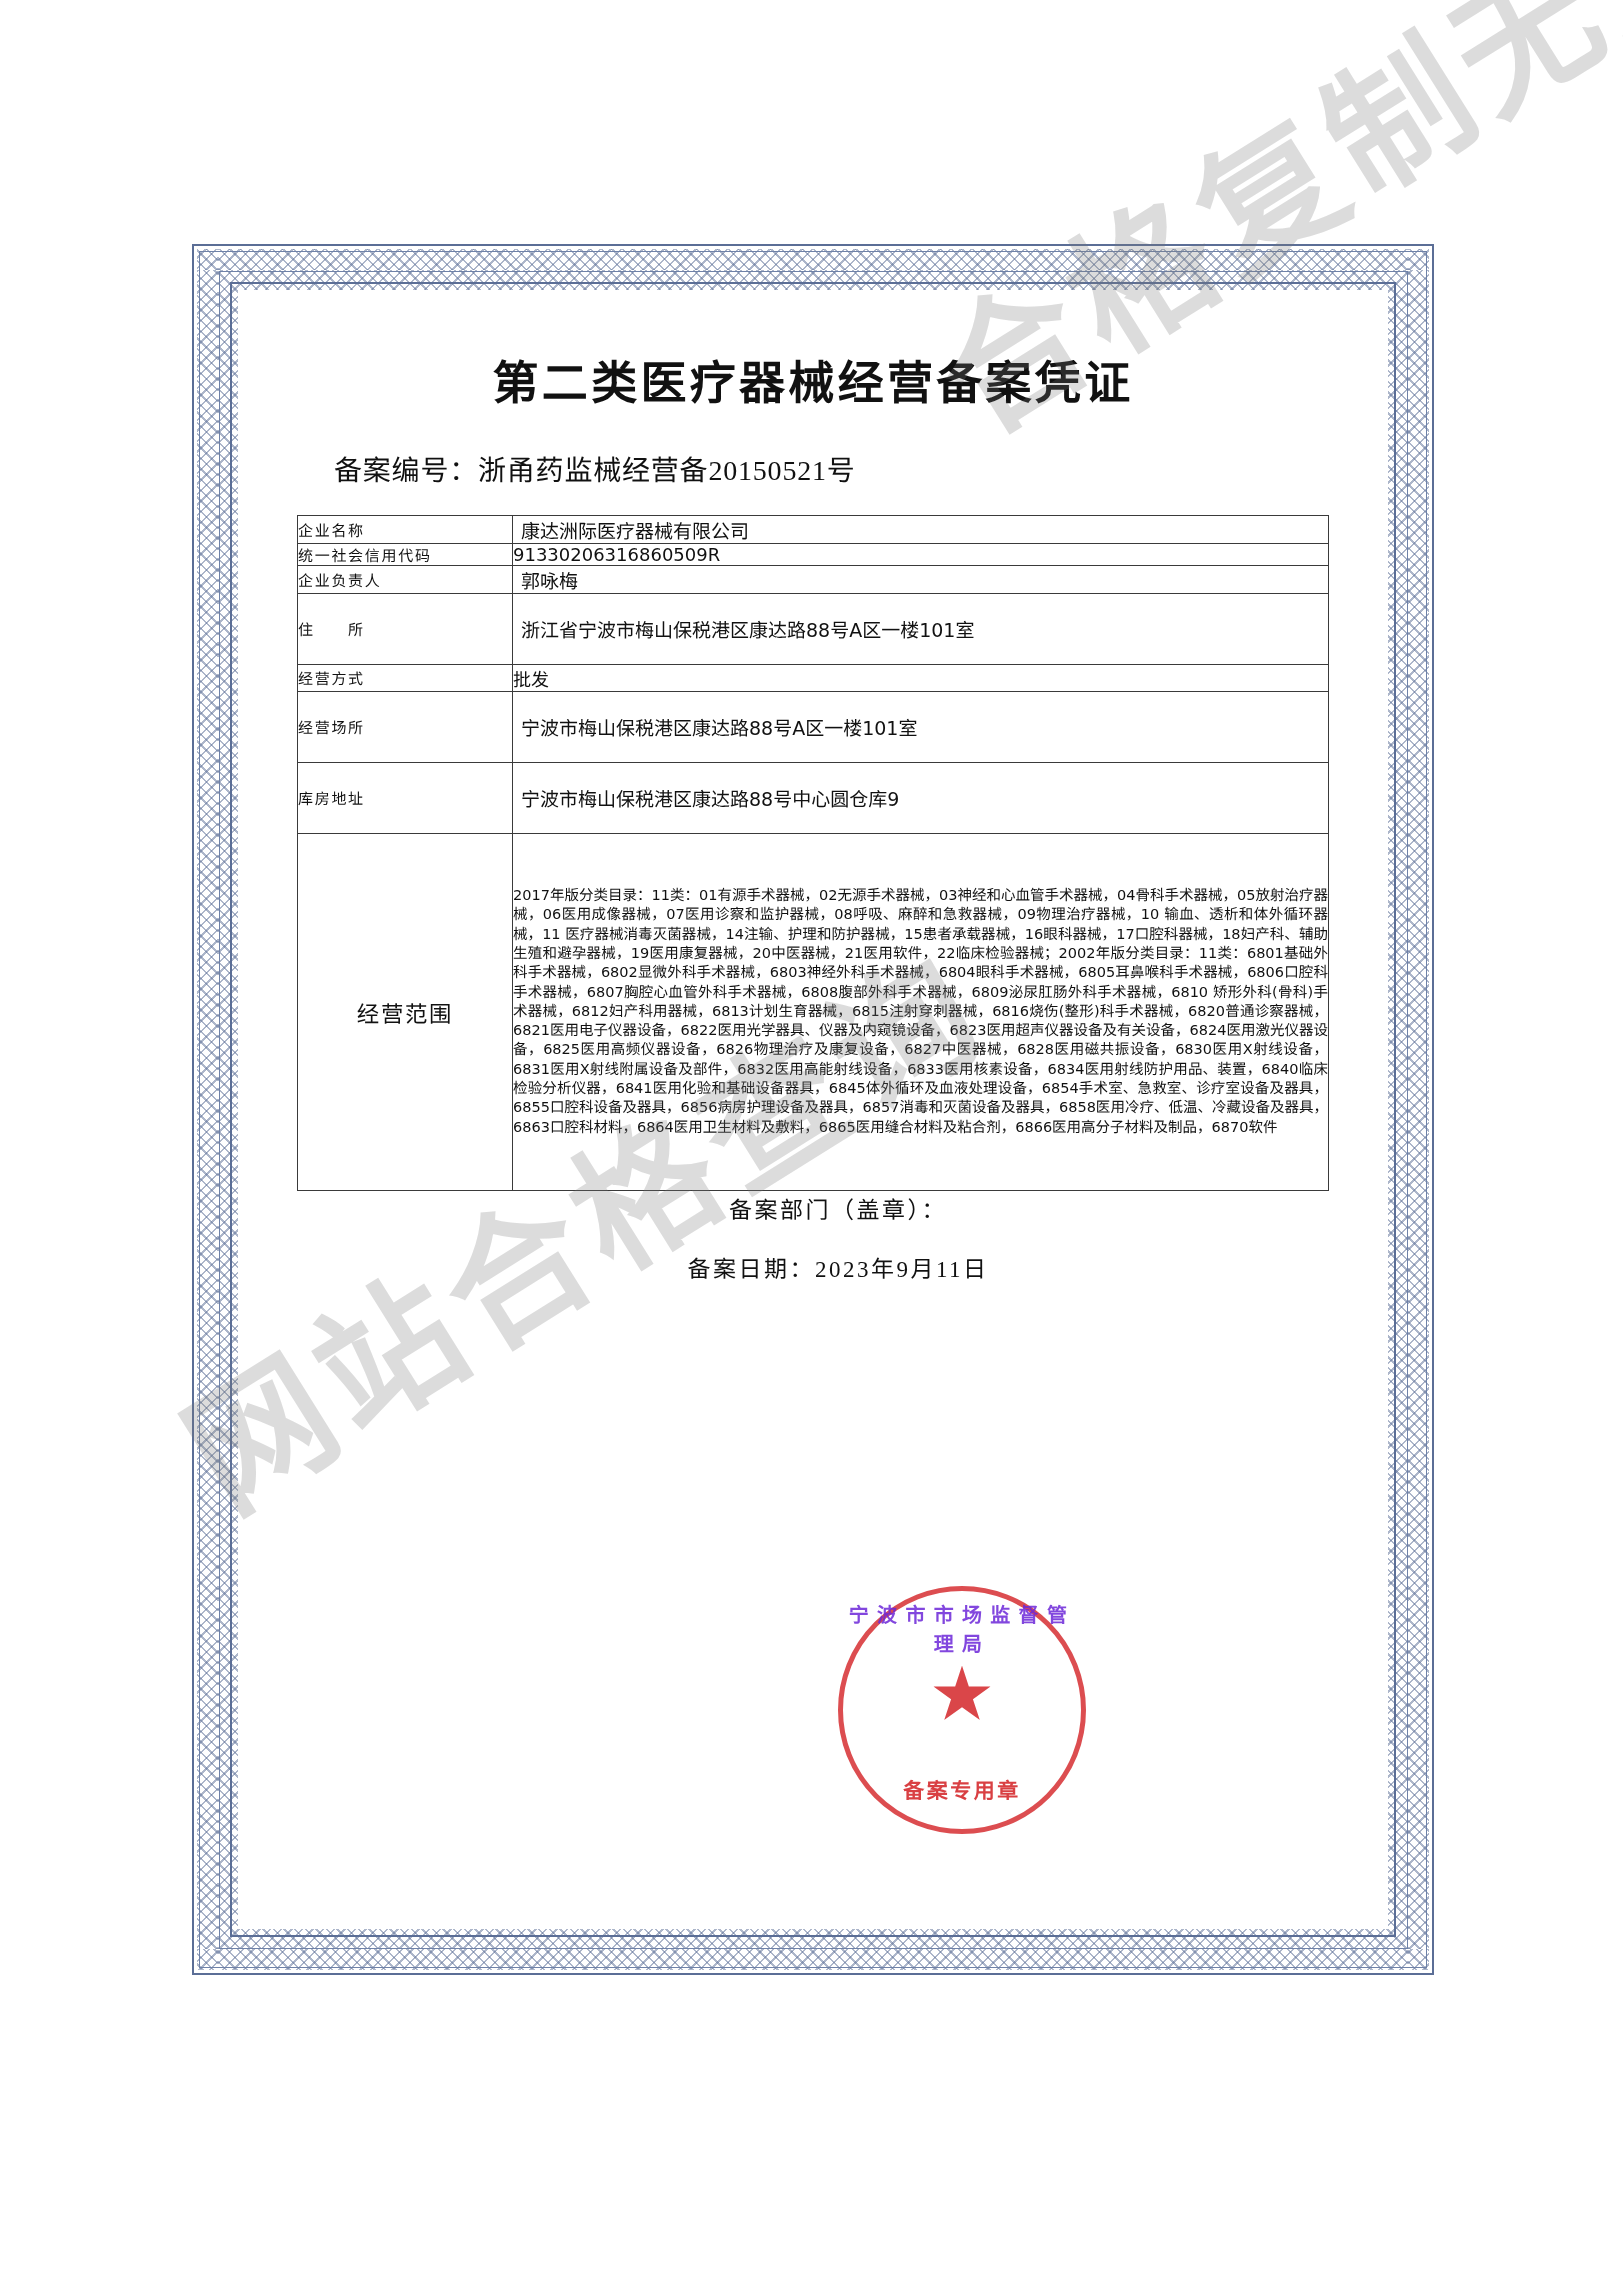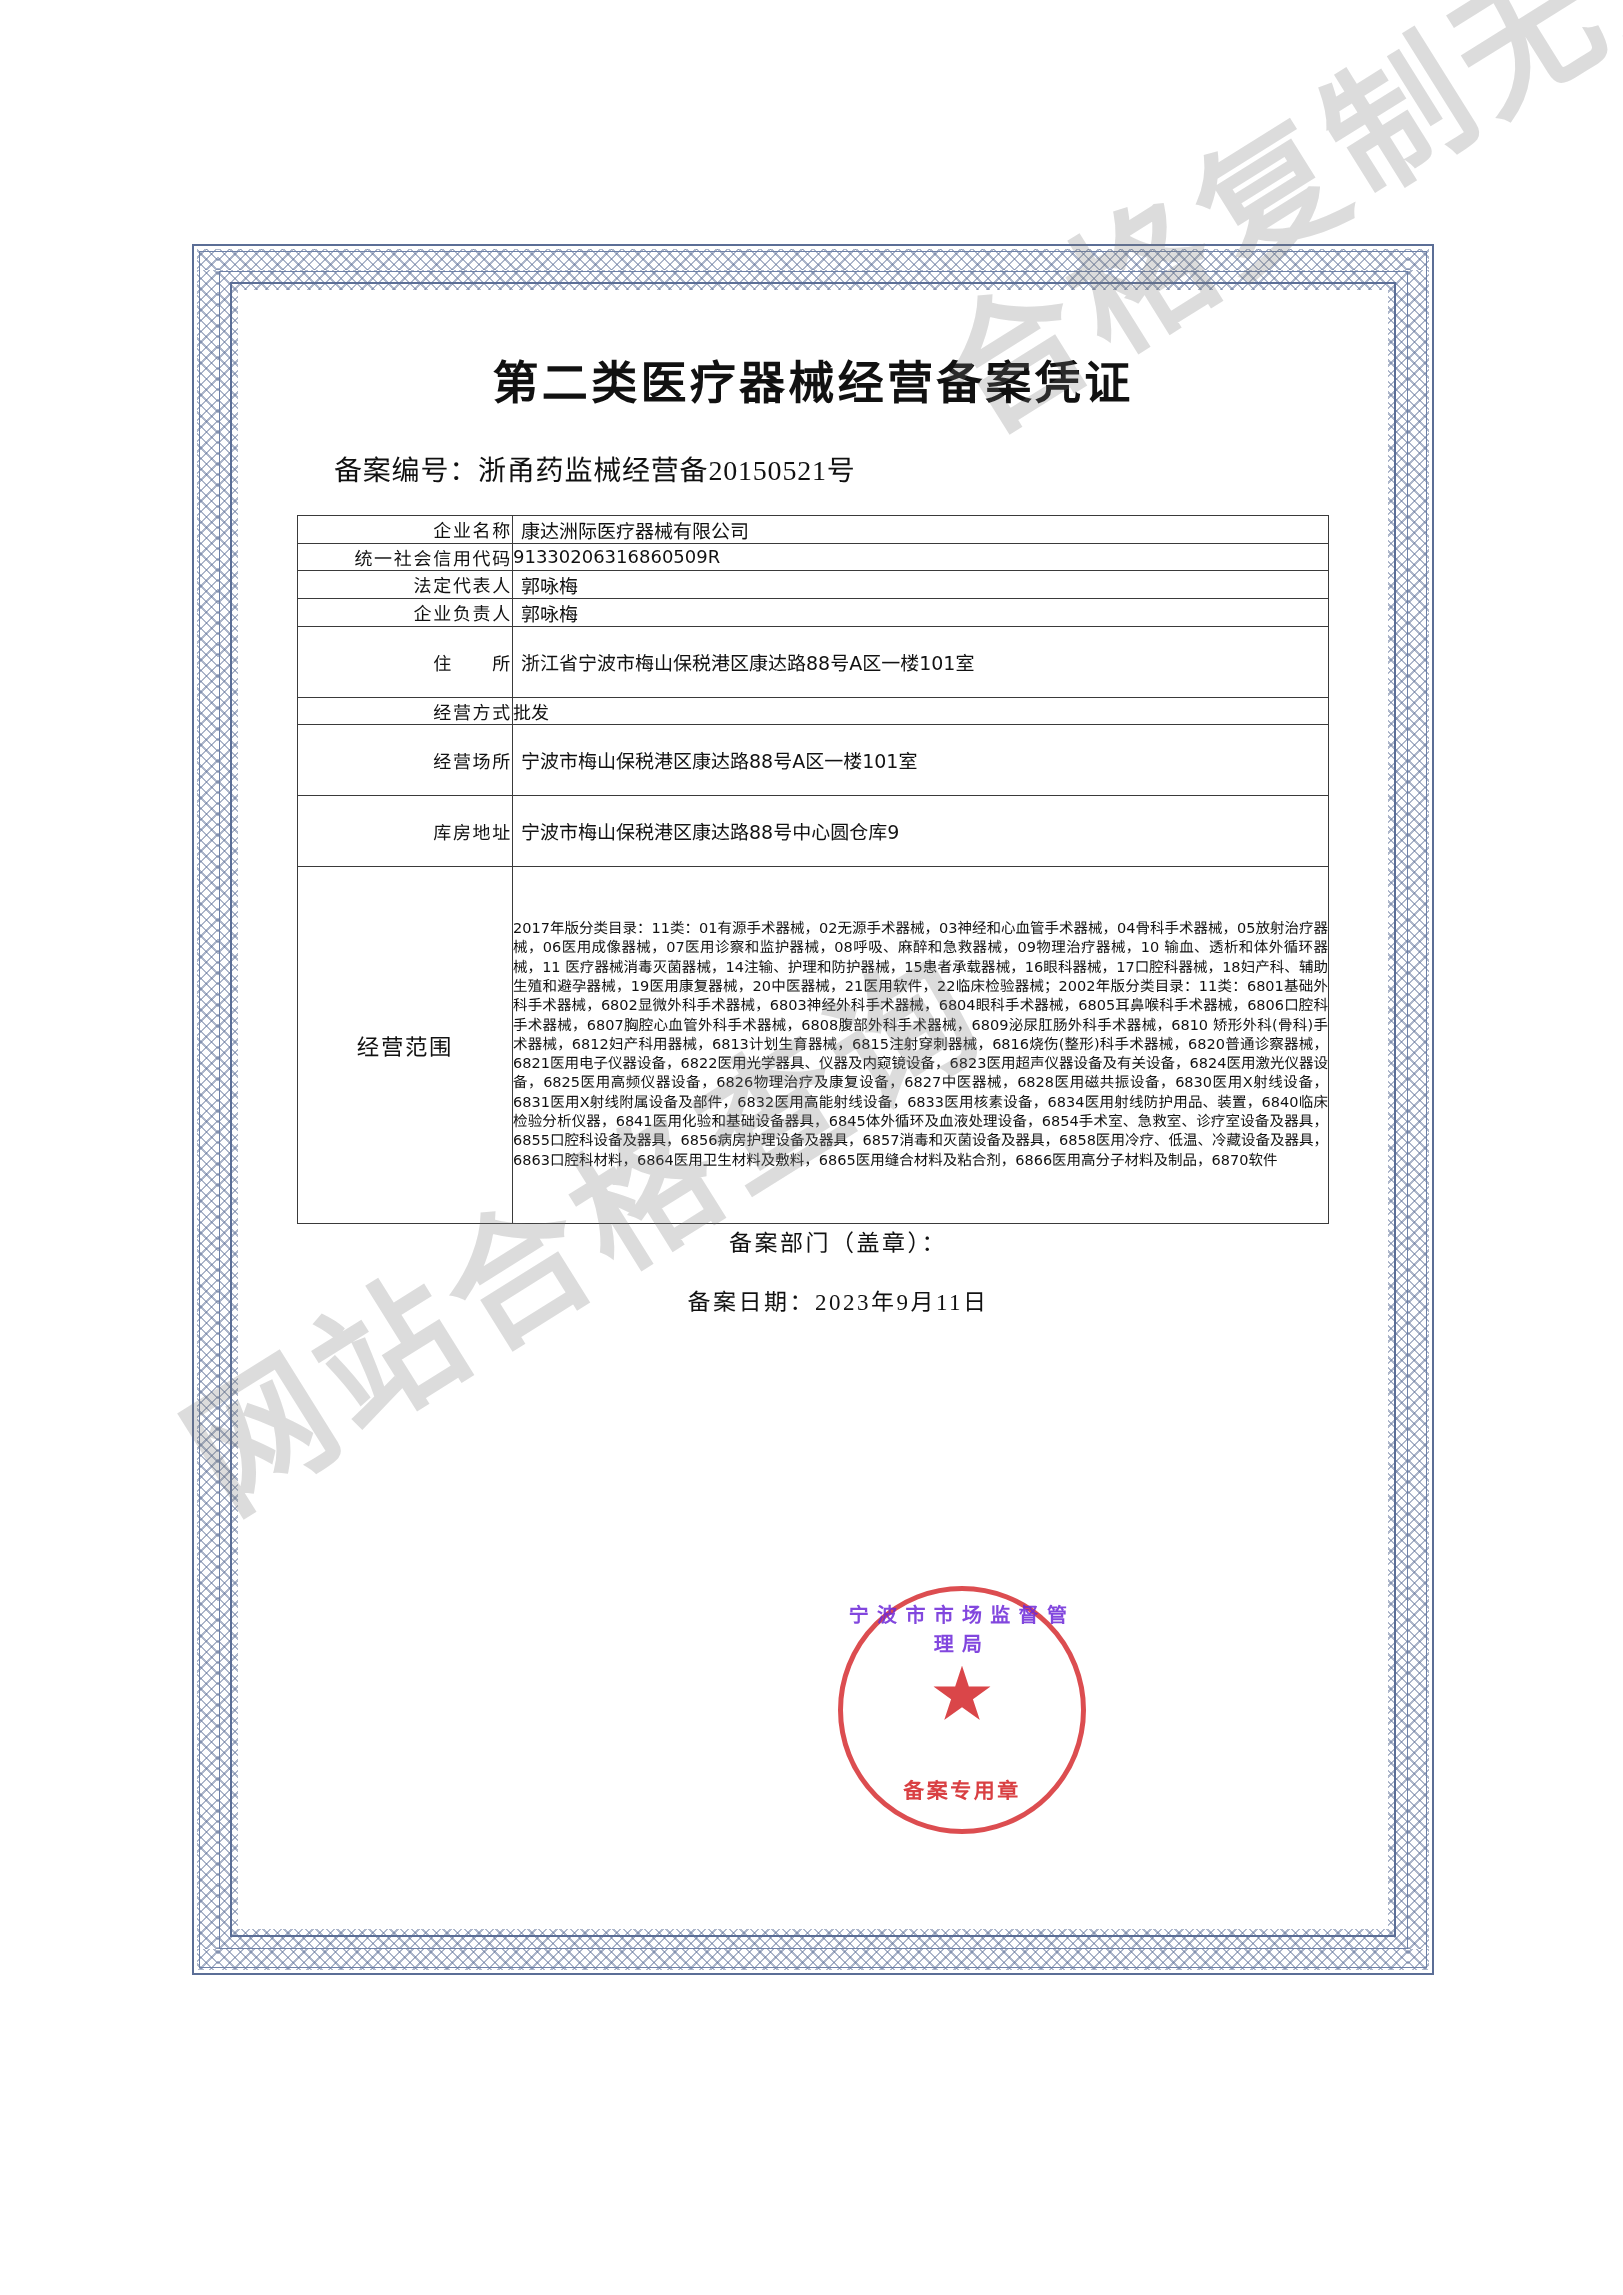--- a/index.html
+++ b/index.html
@@ -108,8 +108,8 @@
   }
   .lbl {
     width: 214px;
-    text-align: right;
-    font-size: 18px;
+    text-align: left;
+    font-size: 15px;
     letter-spacing: 1.7px;
     color: #111;
     padding: 13.2px 5px;

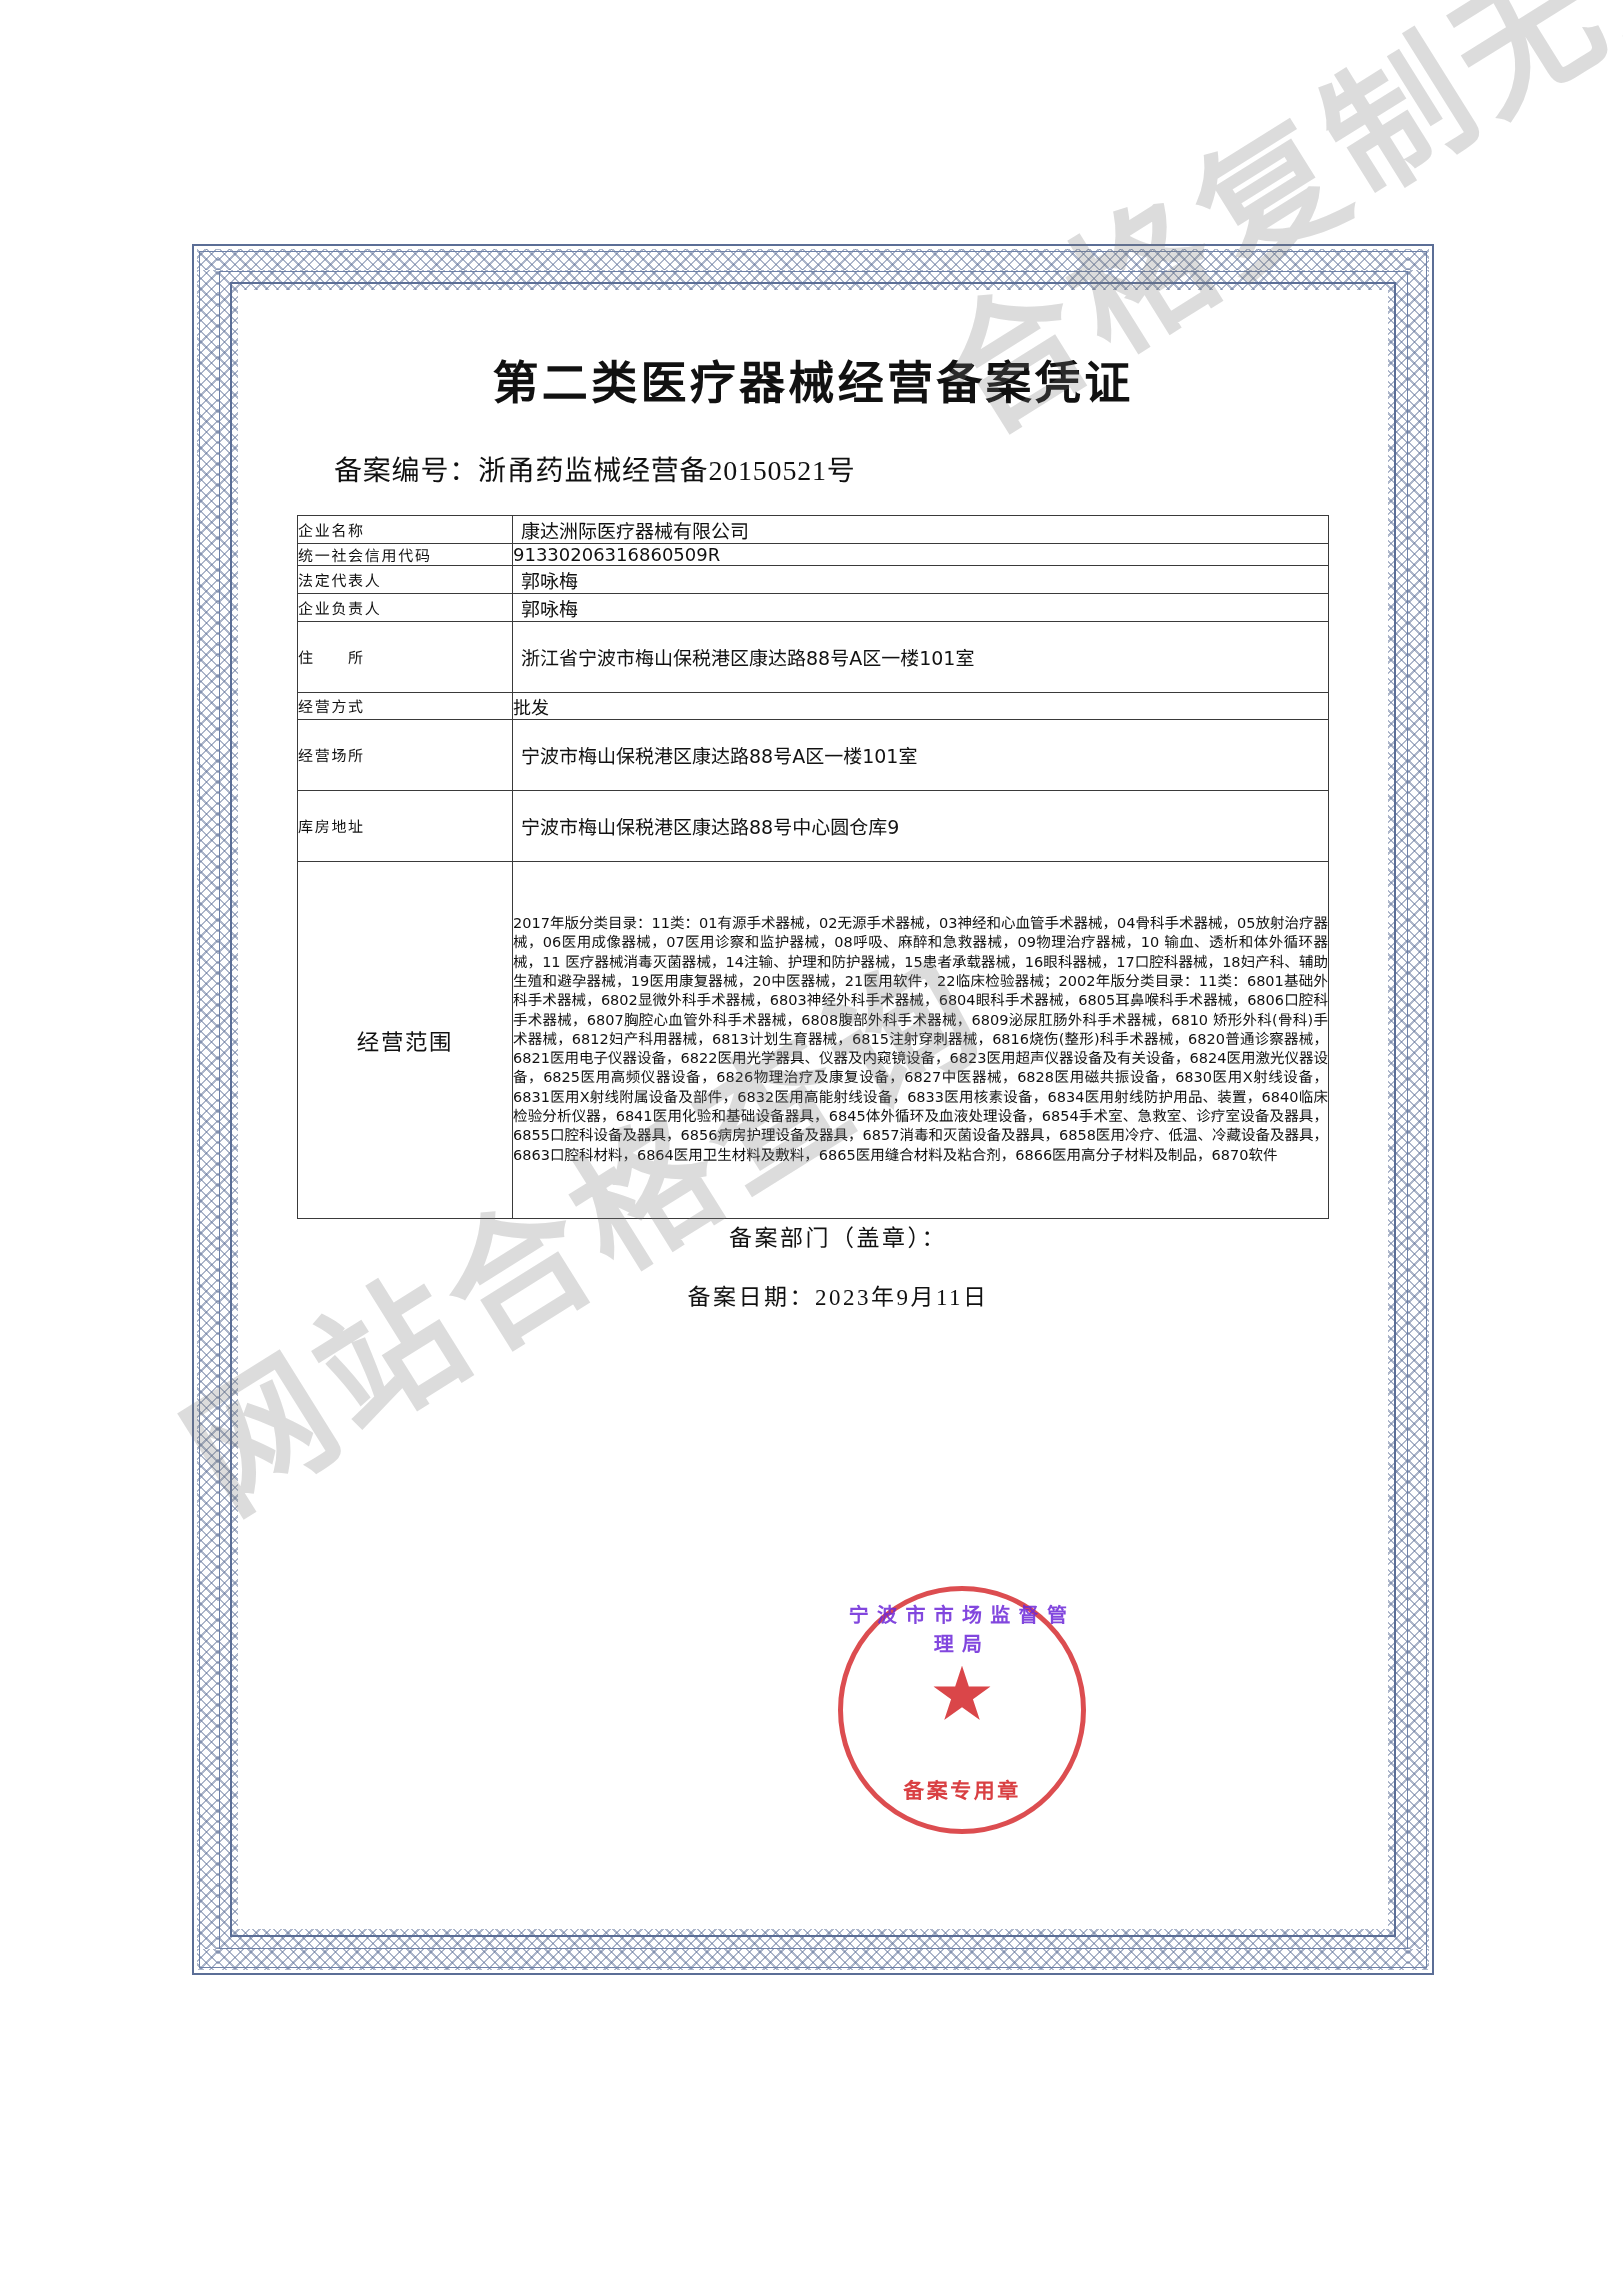--- a/index.html
+++ b/index.html
@@ -263,10 +263,6 @@
           <td class="val">91330206316860509R</td>
         </tr>
         <tr>
-          <td class="lbl">法定代表人</td>
-          <td class="val big">郭咏梅</td>
-        </tr>
-        <tr>
           <td class="lbl">企业负责人</td>
           <td class="val big">郭咏梅</td>
         </tr>

